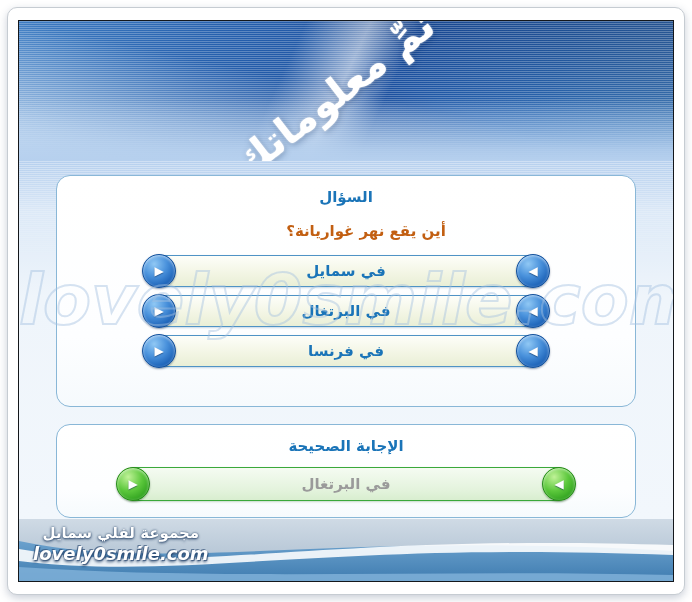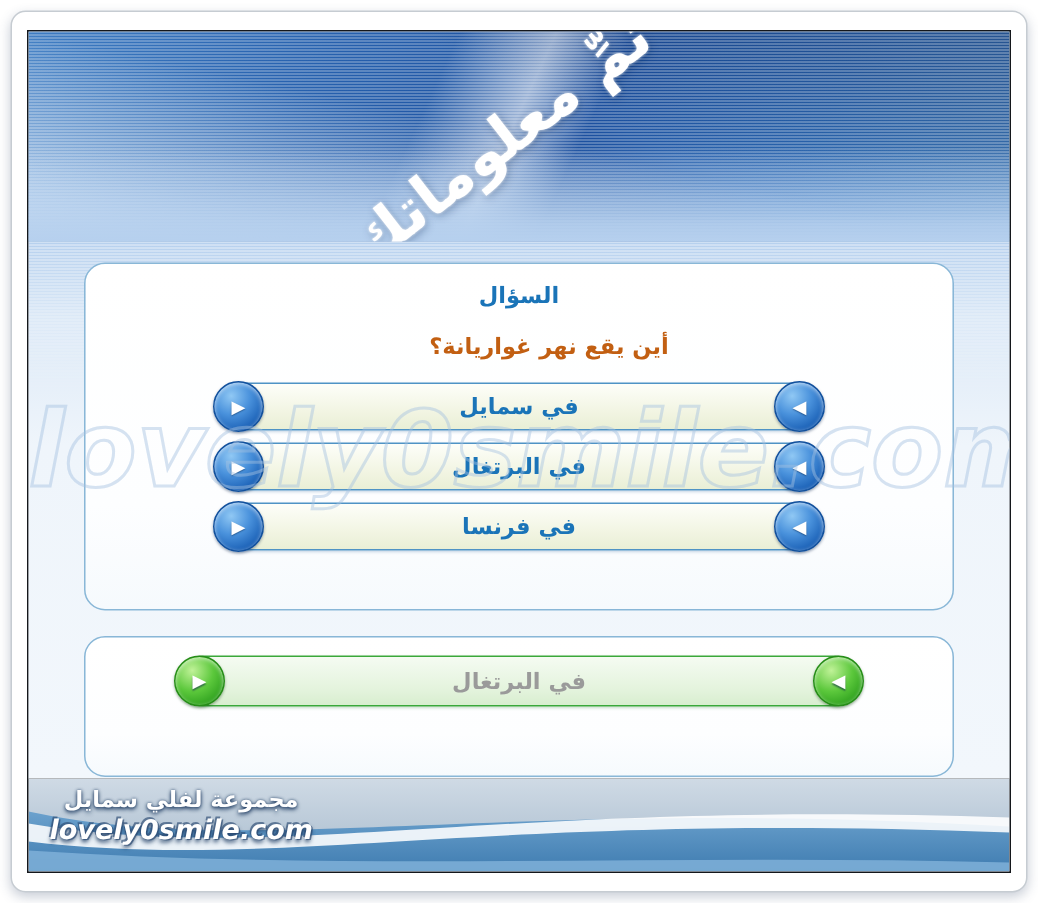--- a/index.html
+++ b/index.html
@@ -147,6 +147,7 @@
       </div>
 
       <div class="box abox">
+        <div class="section-title" dir="rtl">الإجابة الصحيحة</div>
         <div class="answer-pill" dir="rtl">
           <span class="btn green left">▶</span>
           <span>في البرتغال</span>

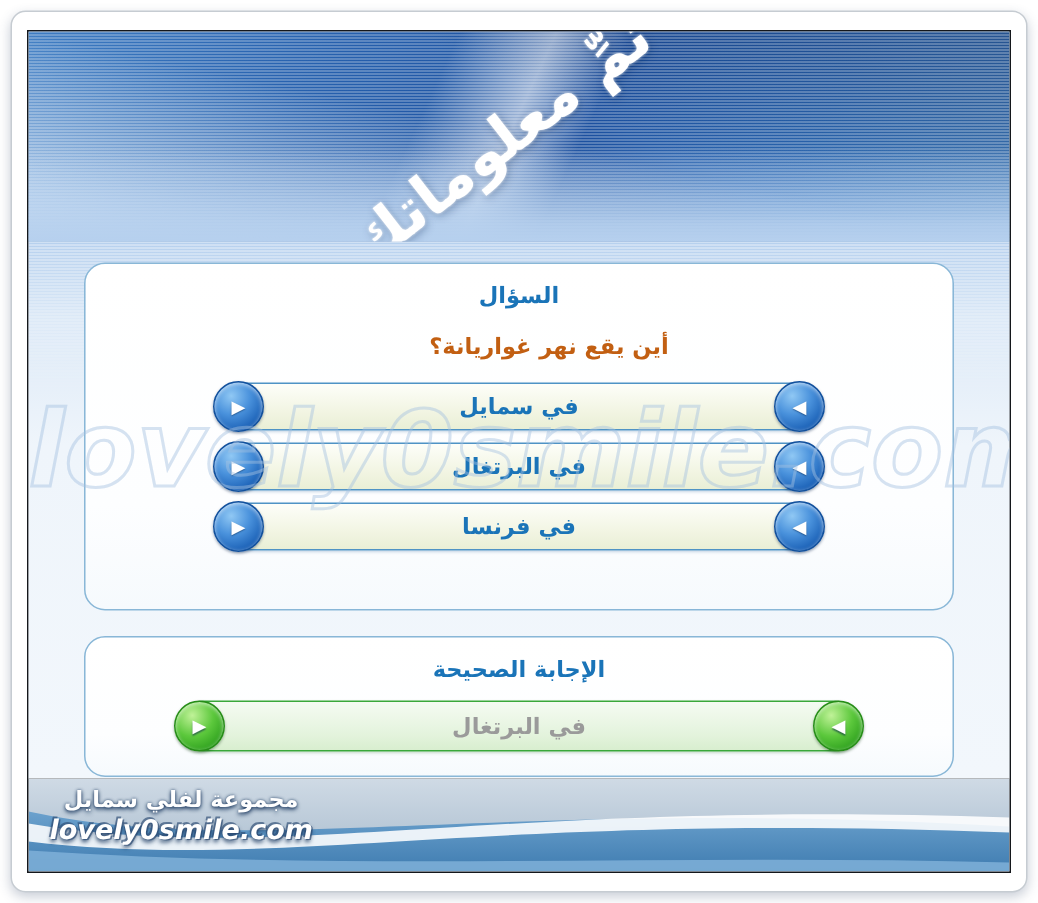--- a/index.html
+++ b/index.html
@@ -96,7 +96,7 @@
     box-shadow:inset 0 1px 3px rgba(255,255,255,0.65), 0 1px 2px rgba(10,60,10,0.4);
   }
   
-  .footer{position:relative;height:62px;flex:none;overflow:hidden;background:#737373;}
+  .footer{position:relative;height:62px;flex:none;overflow:hidden;background:#6d28d9;}
   .footer svg{position:absolute;inset:0;width:100%;height:100%;}
   .credit{position:absolute;left:14px;top:5px;z-index:3;text-align:center;color:#fff;}
   .credit-ar{font-size:15px;font-weight:bold;direction:rtl;

